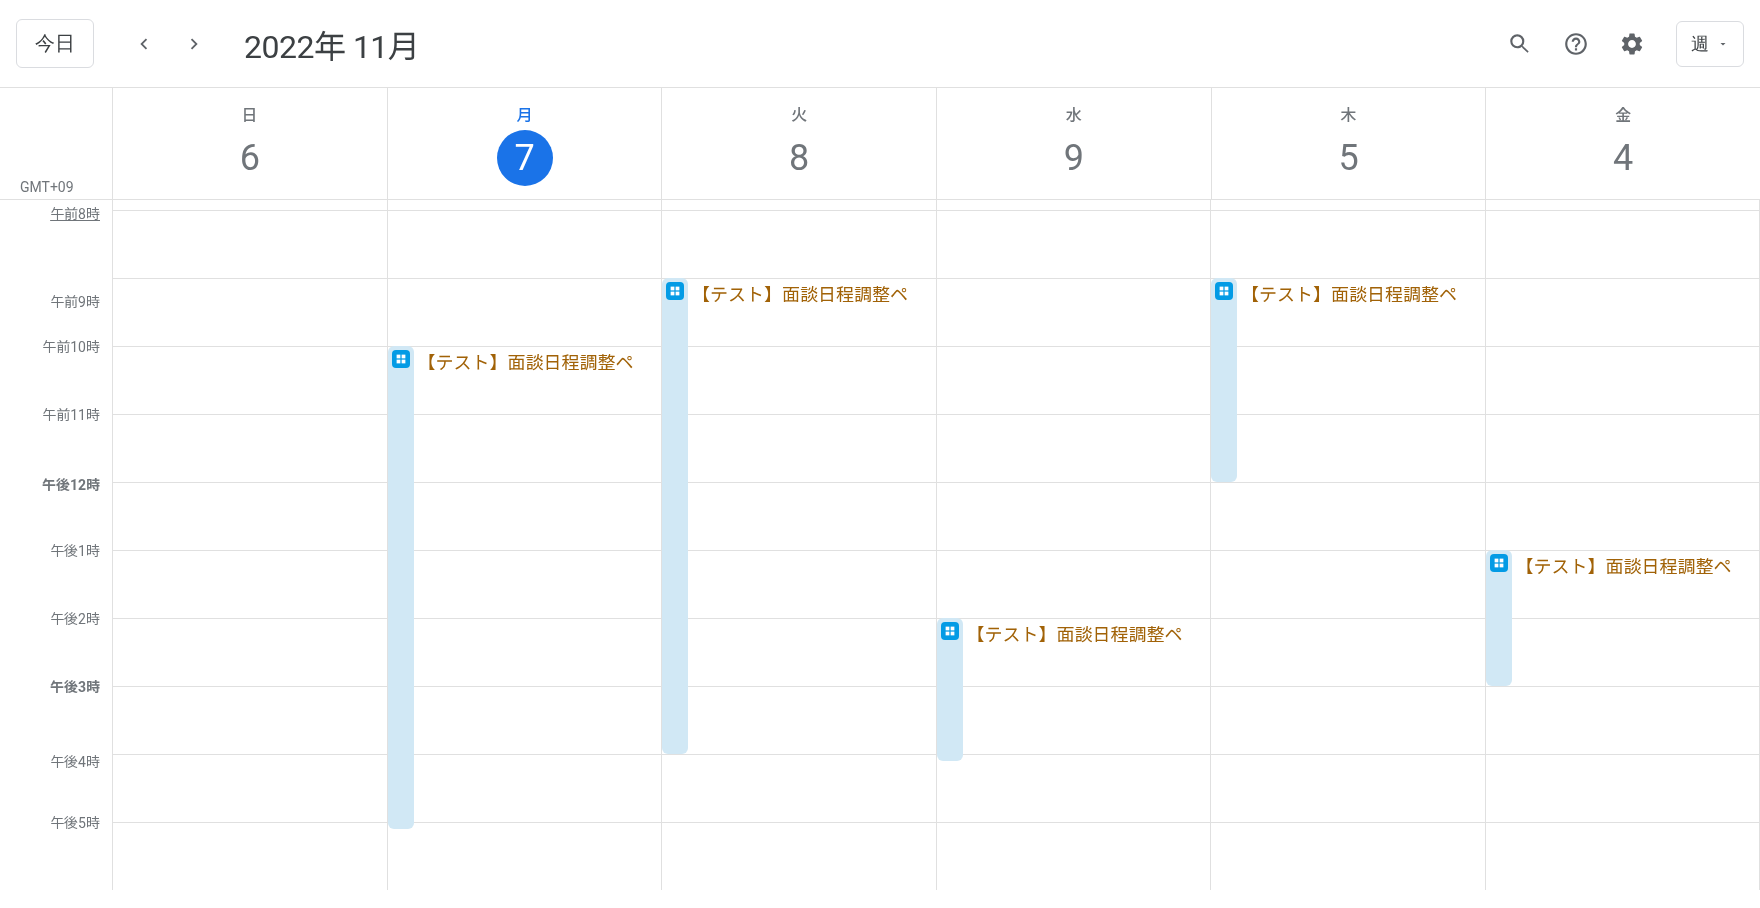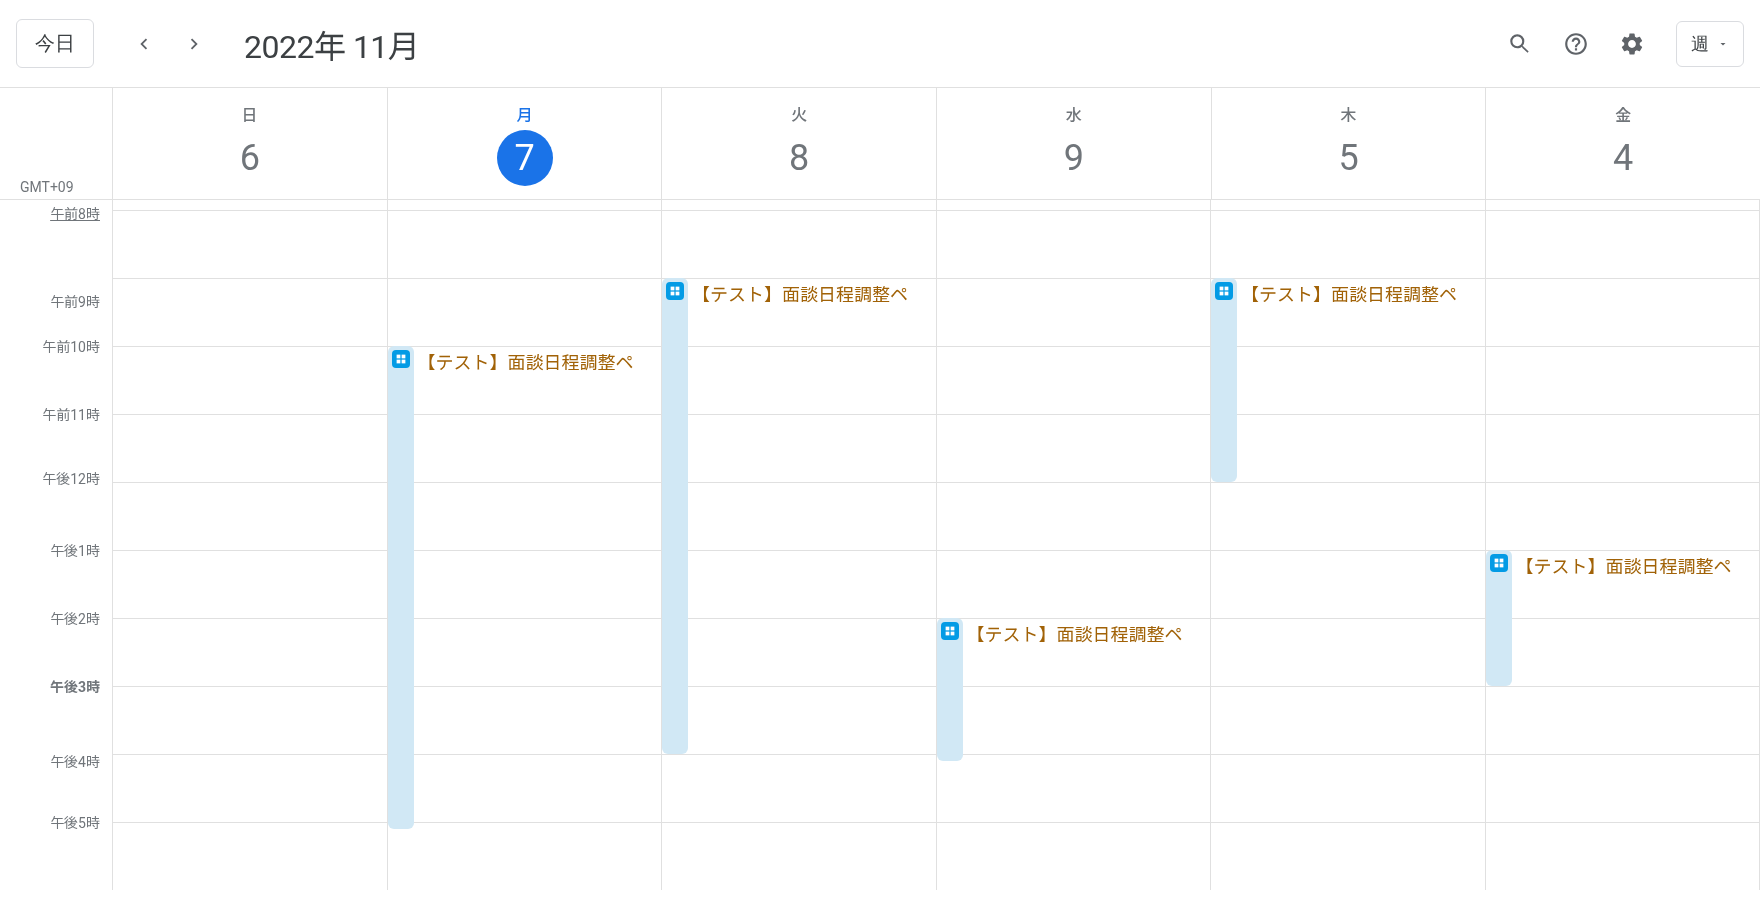--- a/index.html
+++ b/index.html
@@ -288,7 +288,7 @@
           <div class="time-label" style="top: 78.2px; margin-top: 23px;">午前9時</div>
           <div class="time-label" style="top: 146.2px;">午前10時</div>
           <div class="time-label" style="top: 214.2px;">午前11時</div>
-          <div class="time-label" style="top: 278px;">午後12時</div>
+          <div class="time-label" style="top: 284px; font-weight: bold;">午後12時</div>
           <div class="time-label" style="top: 350.2px;">午後1時</div>
           <div class="time-label" style="top: 418.2px;">午後2時</div>
           <div class="time-label" style="top: 486.2px; font-weight: bold;">午後3時</div>

